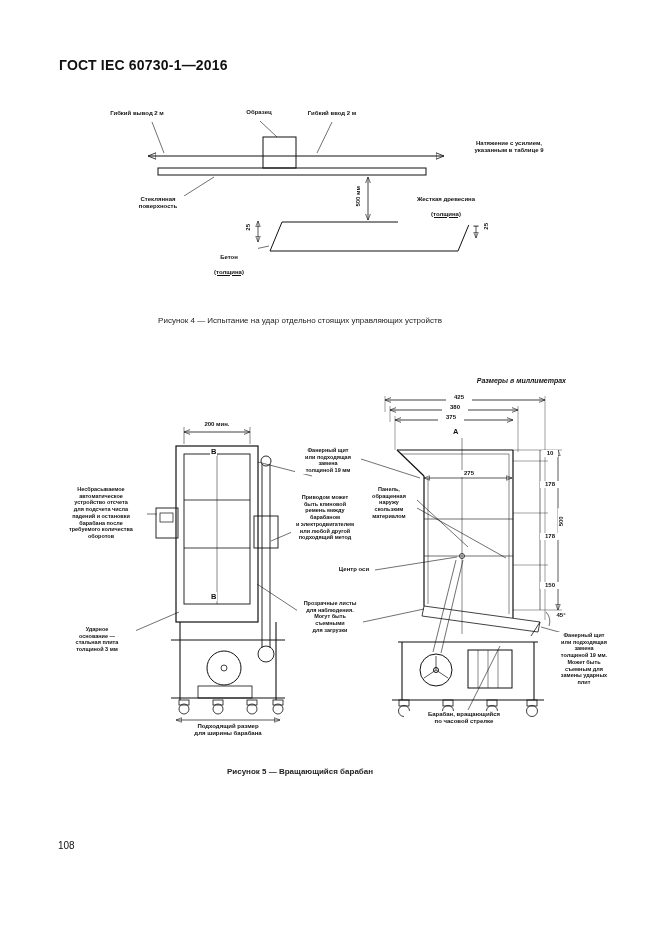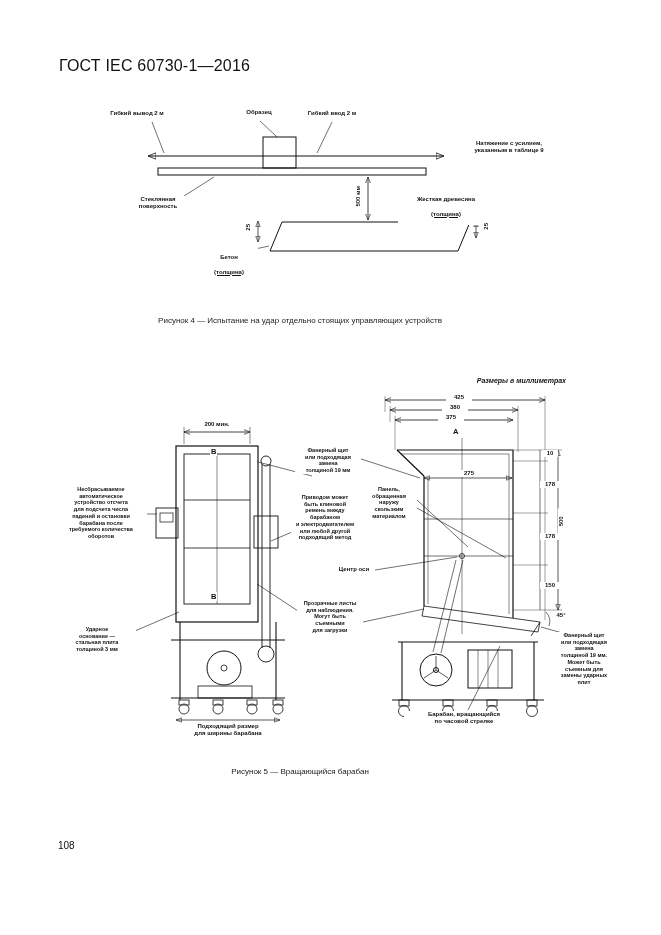--- a/index.html
+++ b/index.html
@@ -7,7 +7,7 @@
   body{font-family:"Liberation Sans",sans-serif;color:#111}
   .page{position:relative;width:661px;height:935px;background:#fff;overflow:hidden}
   svg.art{position:absolute;left:0;top:0}
-  .header{position:absolute;left:59px;top:57px;font-size:16px;font-weight:normal;letter-spacing:.2px}
+  .header{position:absolute;left:59px;top:57px;font-size:14px;font-weight:bold;letter-spacing:.2px}
   .caption{position:absolute;left:0;width:600px;text-align:center;font-size:8px;color:#222}
   .units{position:absolute;font-style:italic;font-weight:bold;font-size:7px;text-align:right}
   .pageno{position:absolute;left:58px;top:840px;font-size:10px}

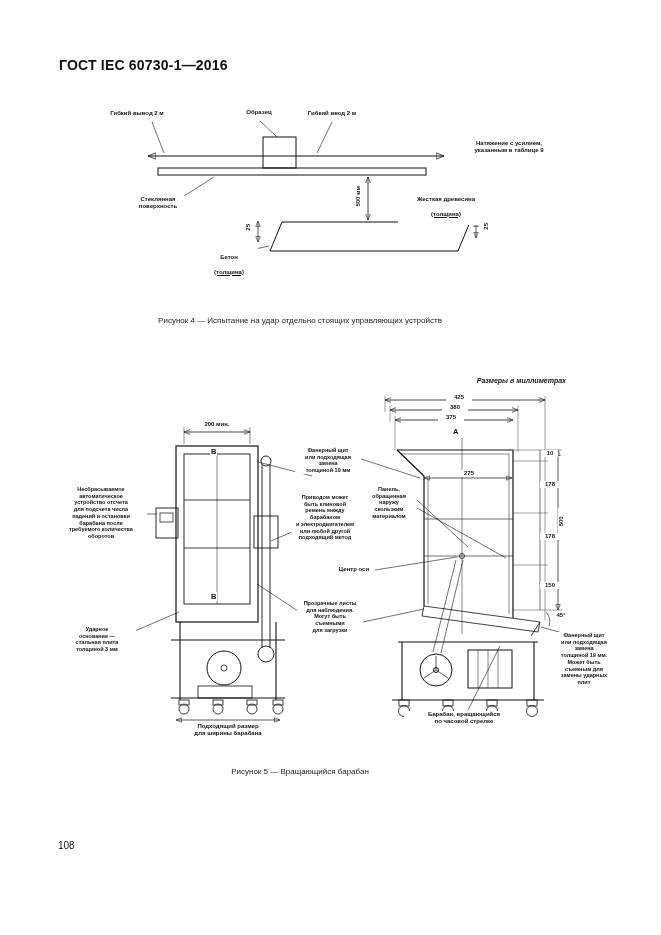--- a/index.html
+++ b/index.html
@@ -254,7 +254,7 @@
   <div class="dim" style="left:540px;top:582px;width:20px;">150</div>
   <div class="dim" style="left:551px;top:612px;width:20px;">45°</div>
 
-  <div class="caption" style="top:767px;">Рисунок 5 — Вращающийся барабан</div>
+  <div class="caption" style="top:767px;font-weight:bold;">Рисунок 5 — Вращающийся барабан</div>
 
   <div class="pageno">108</div>
 </div>

